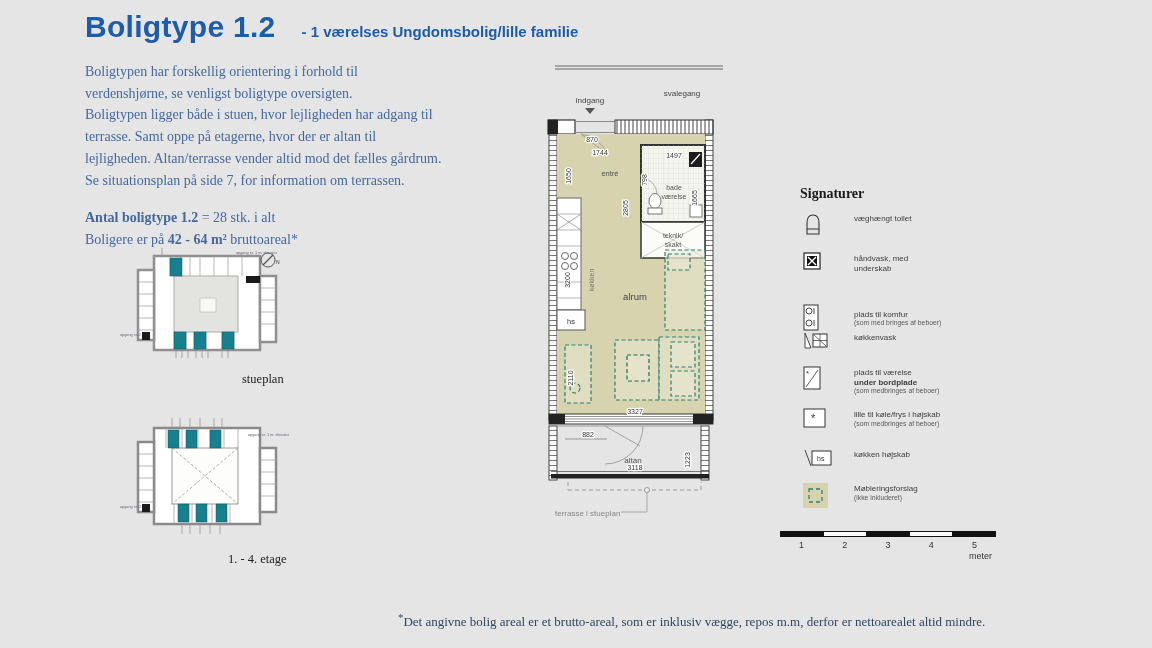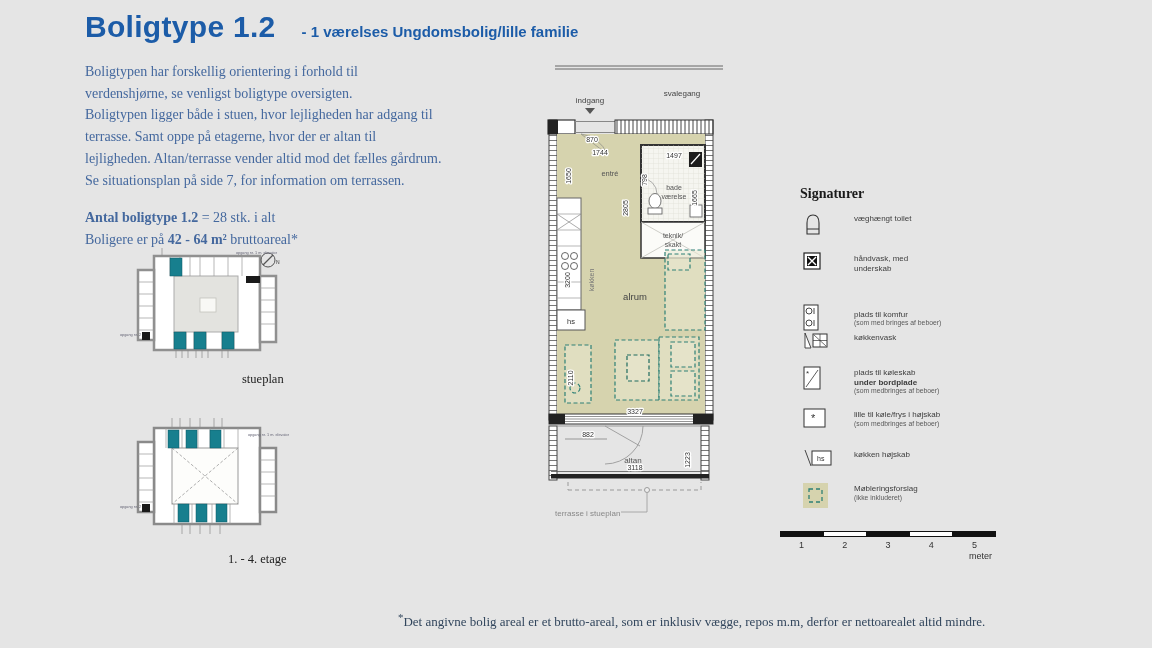--- a/index.html
+++ b/index.html
@@ -329,7 +329,7 @@
         </svg>
     </span>
     <div>
-      <div class="leg-text">plads til køleskab</div>
+      <div class="leg-text">plads til værelse</div>
       <div class="leg-text" style="padding-top:0;font-weight:bold;">under bordplade</div>
       <div class="leg-sub">(som medbringes af beboer)</div>
     </div>

